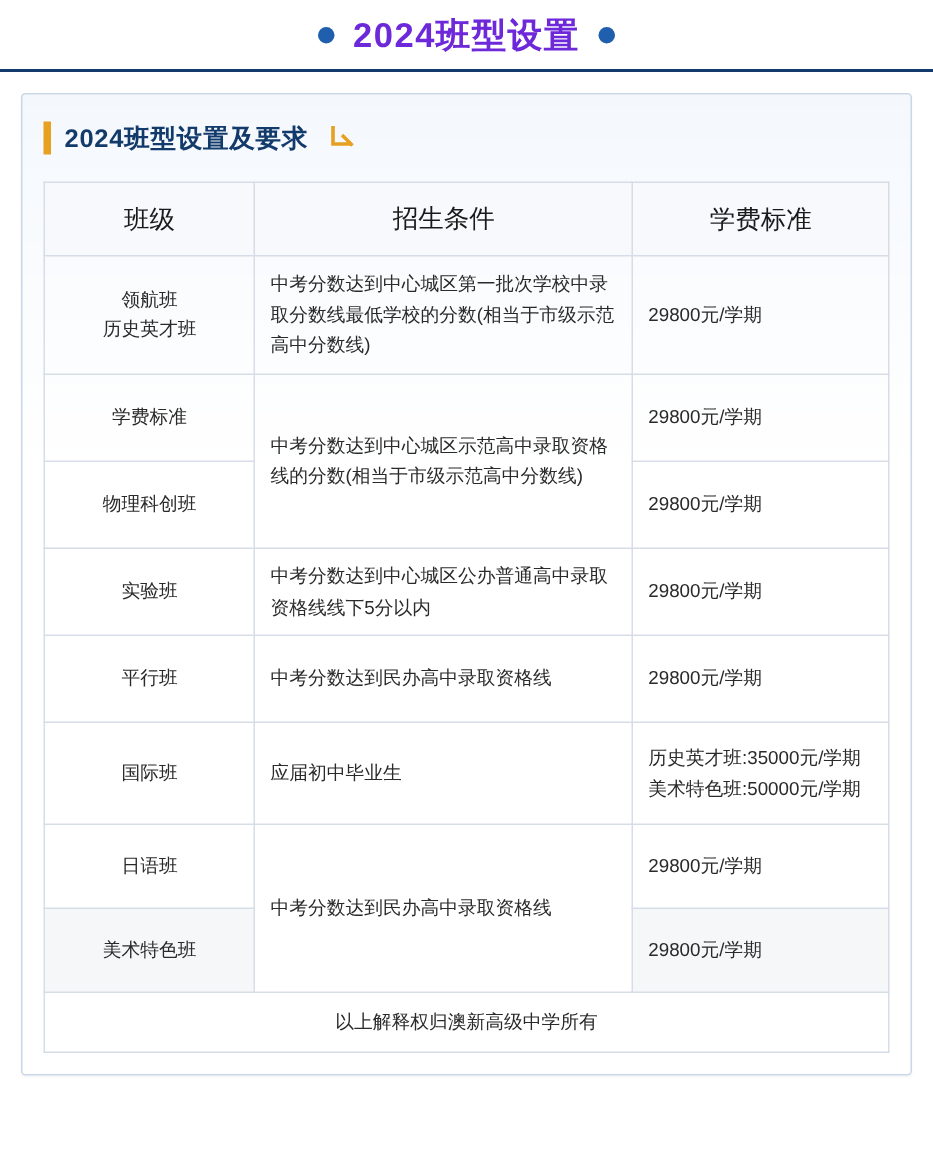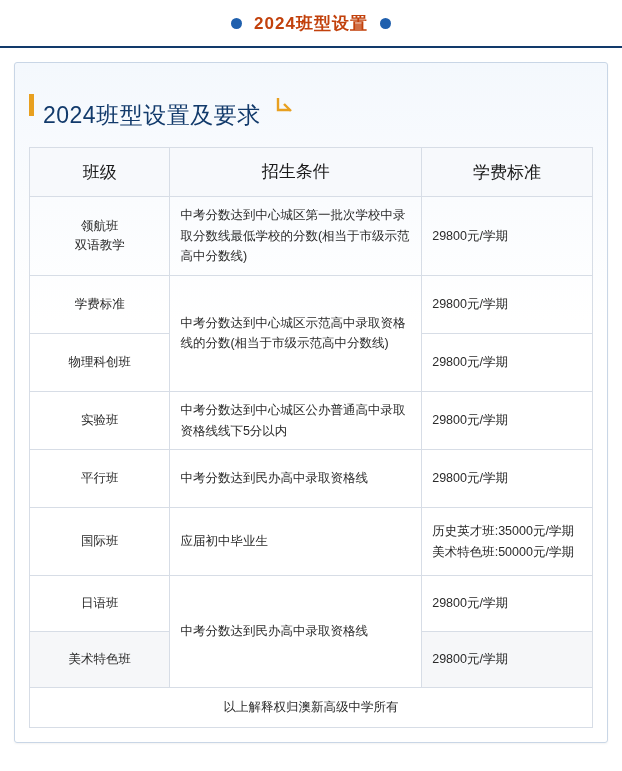--- a/index.html
+++ b/index.html
@@ -33,9 +33,9 @@
     display: inline-block;
   }
   .top-title {
-    font-size: 17px;
+    font-size: 23px;
     font-weight: bold;
-    color: #c2410c;
+    color: #6d28d9;
     letter-spacing: 1px;
   }
 

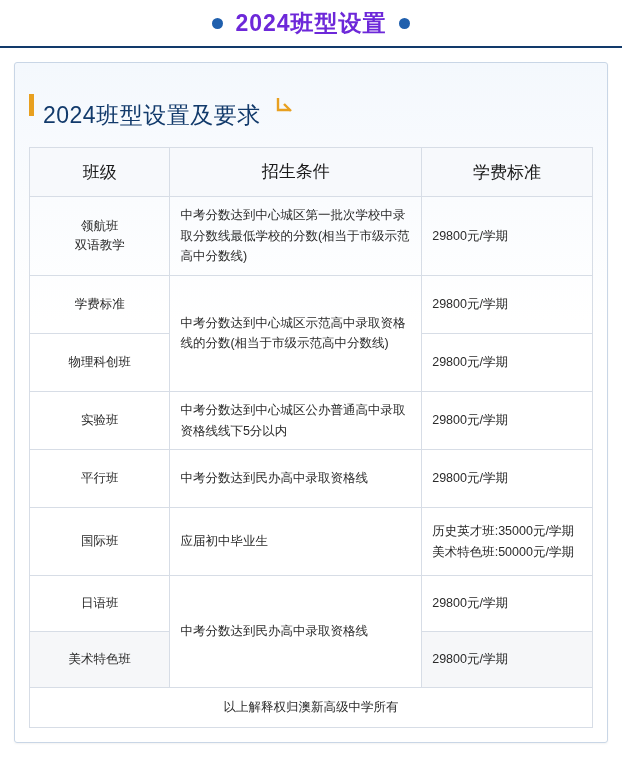--- a/index.html
+++ b/index.html
@@ -67,11 +67,10 @@
     flex: 0 0 auto;
   }
   .card-title {
-    font-size: 23px;
-    font-weight: normal;
+    font-size: 17px;
+    font-weight: bold;
     color: #123a6b;
     letter-spacing: 0.5px;
-    margin-top: 21px;
   }
   .arrow-icon {
     display: inline-block;

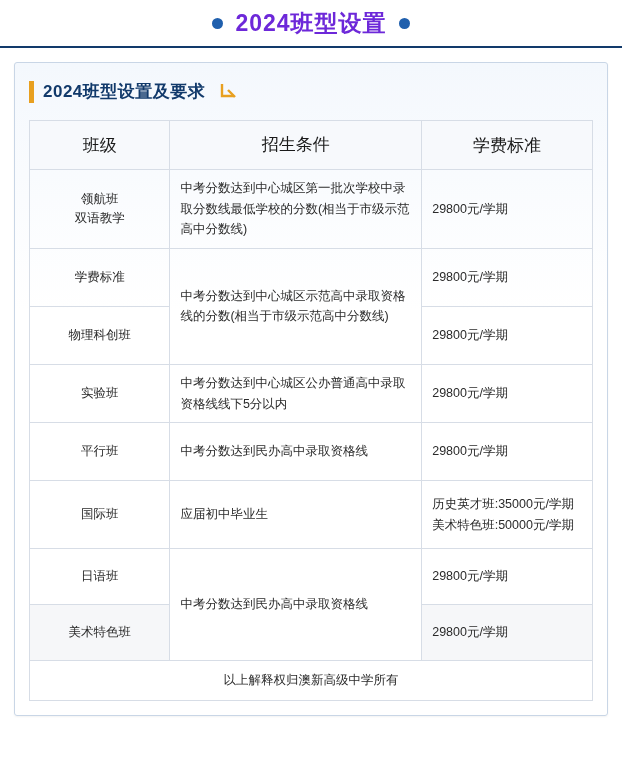--- a/index.html
+++ b/index.html
@@ -162,7 +162,7 @@
         <tr style="height:62px;">
           <td class="name-cell">
             <div>领航班</div>
-            <div>双语教学</div>
+            <div>历史英才班</div>
           </td>
           <td class="cond-cell">中考分数达到中心城区第一批次学校中录取分数线最低学校的分数(相当于市级示范高中分数线)</td>
           <td class="fee-cell">29800元/学期</td>

